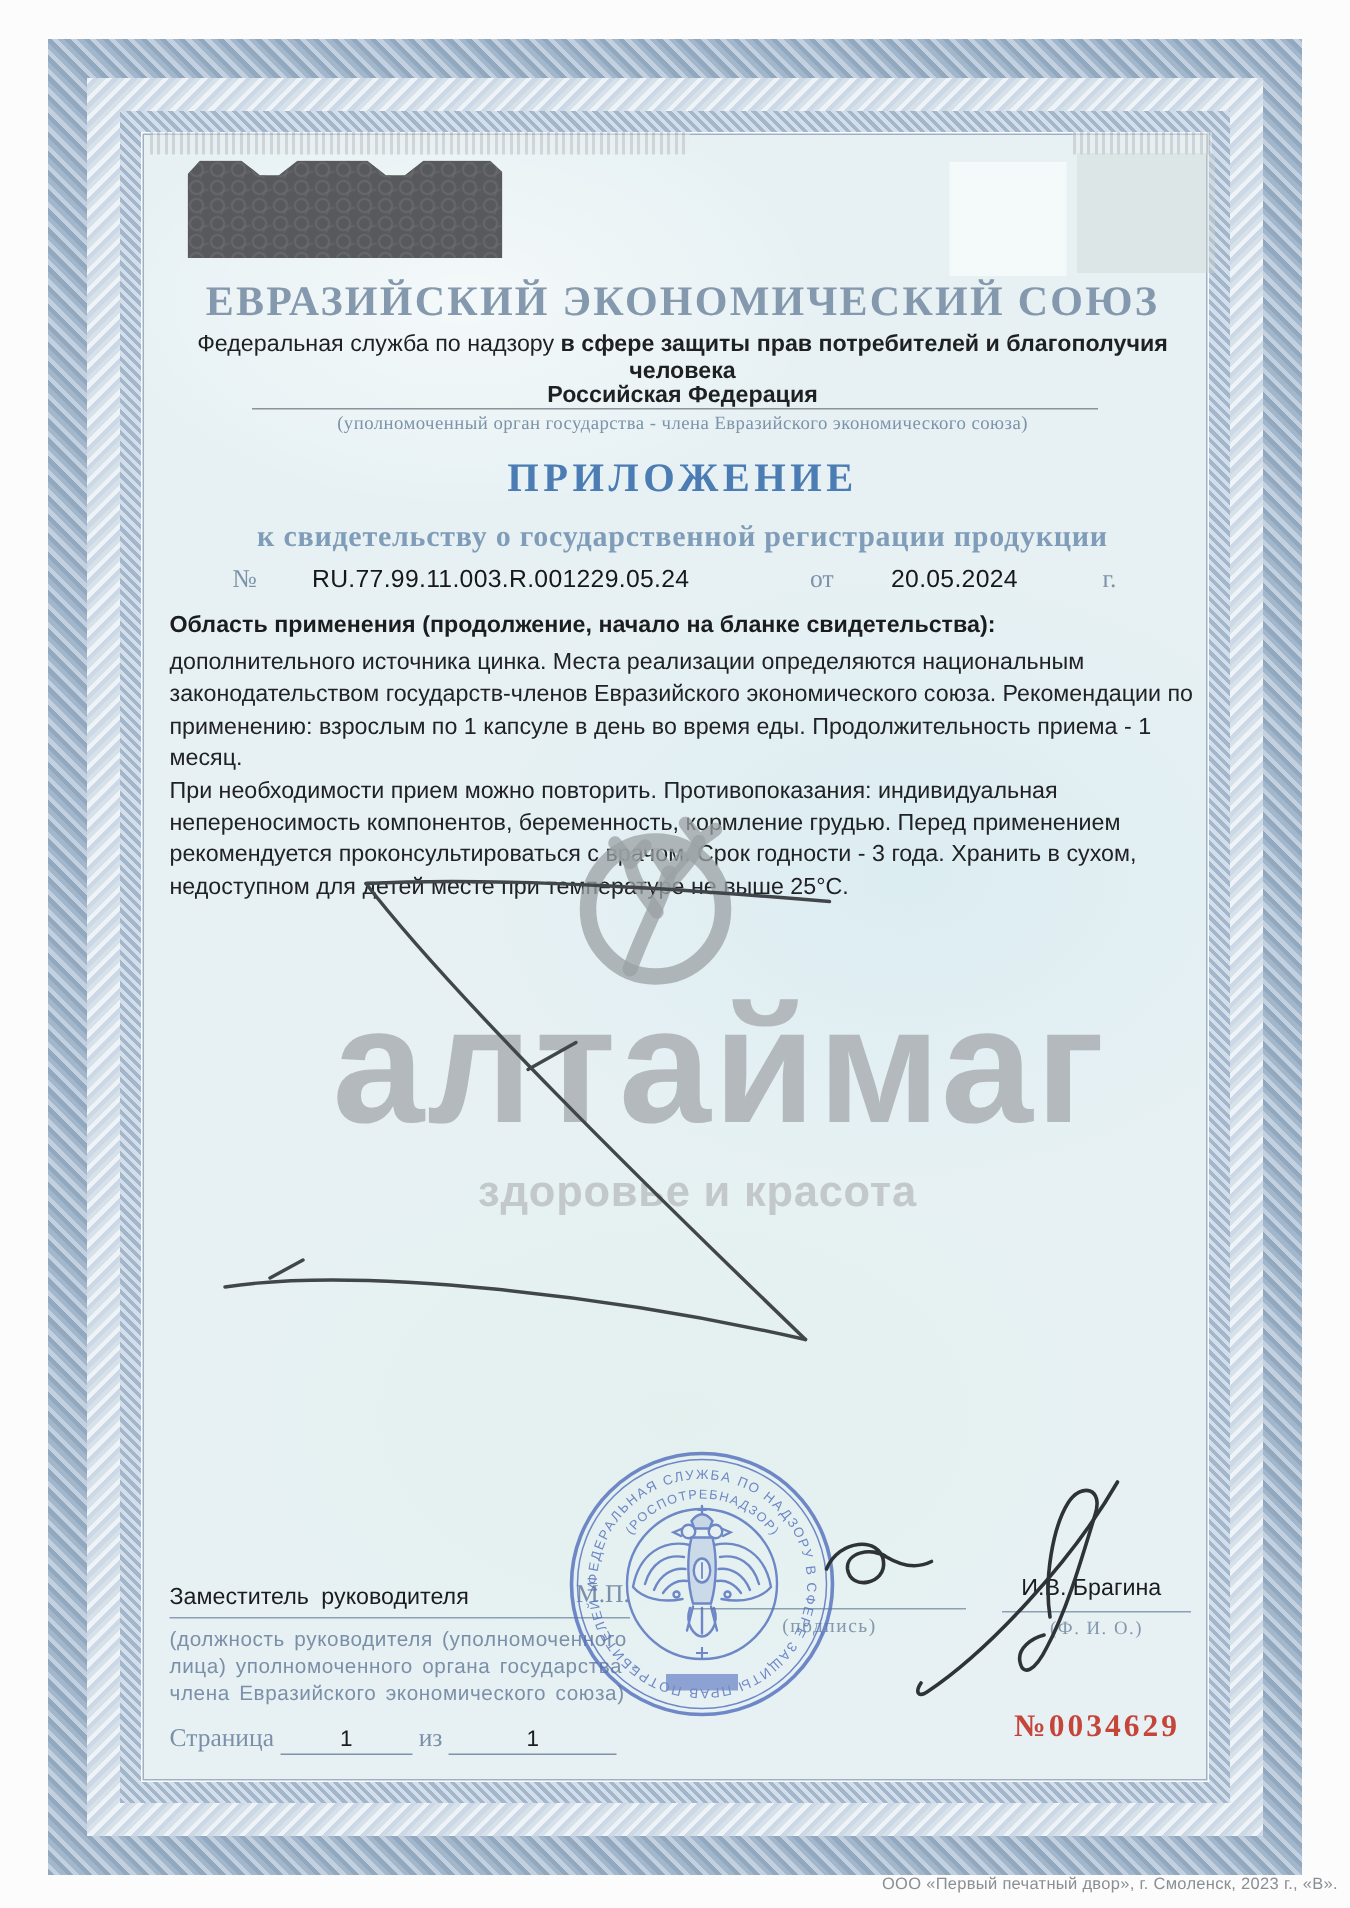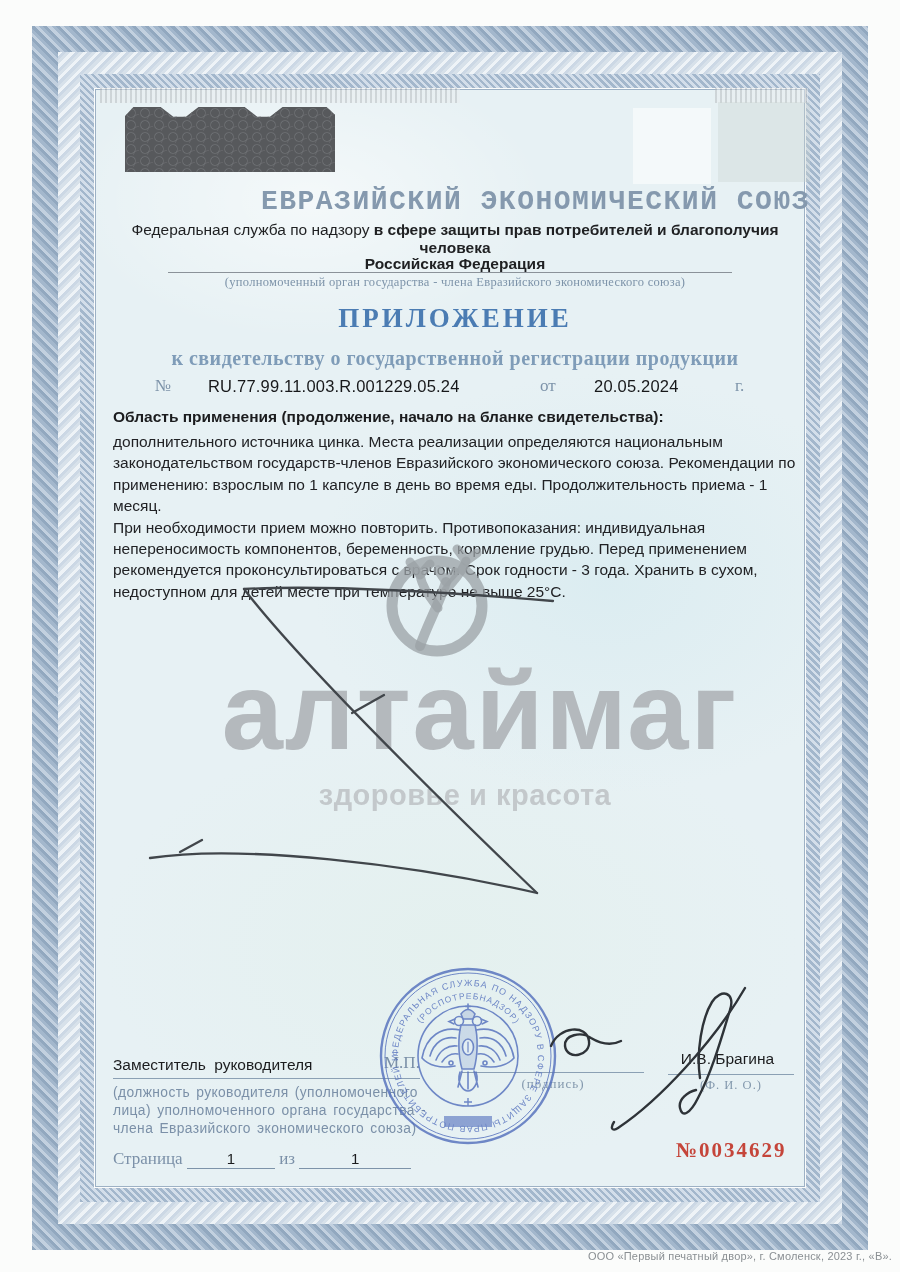--- a/index.html
+++ b/index.html
@@ -37,8 +37,8 @@
     clip-path:polygon(0 14%,4% 0,17% 0,23% 15%,29% 15%,35% 0,57% 0,63% 15%,69% 15%,75% 0,96% 0,100% 12%,100% 100%,0 100%);}
   .faint-rect1{width:78px;height:76px;background:rgba(255,255,255,.55);}
   .faint-rect2{width:92px;height:80px;background:rgba(203,214,211,.38);}
-  .union-title{left:100px;top:186px;width:710px;text-align:right;
-    font-family:Liberation Mono, monospace;font-weight:bold;font-size:28px;
+  .union-title{left:100px;top:186px;width:710px;text-align:center;
+    font-family:Liberation Serif, serif;font-weight:bold;font-size:28px;
     letter-spacing:1.5px;color:#8599ae;}
   .fed-line{left:100px;width:710px;text-align:center;font-size:15.5px;color:#1f2022;}
   .fed-line b{font-weight:bold;text-align:center;}

